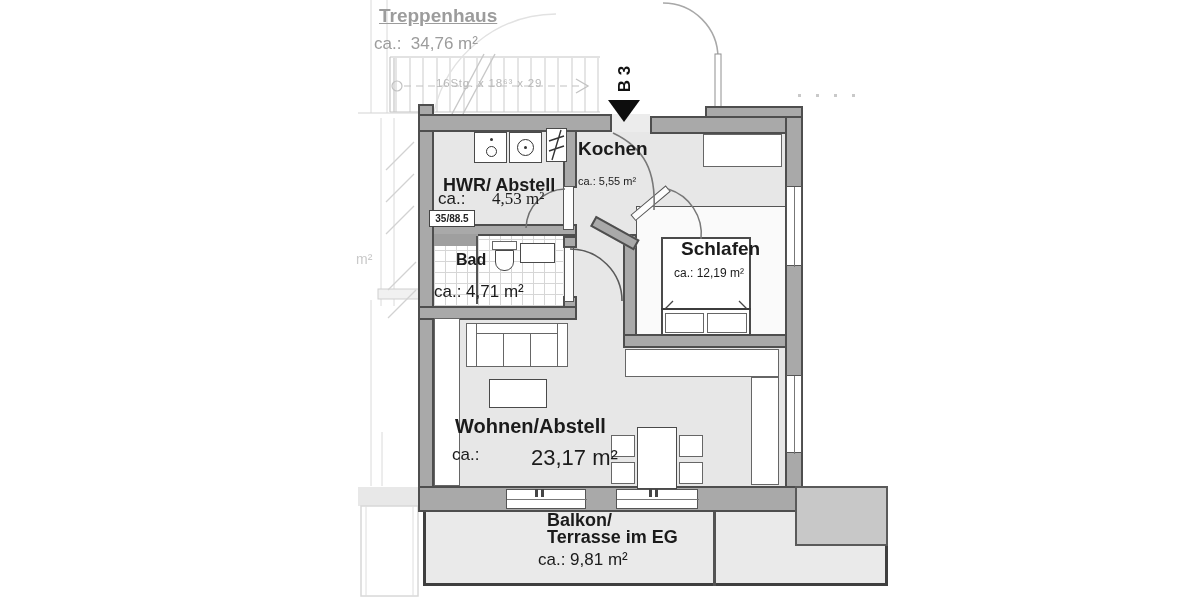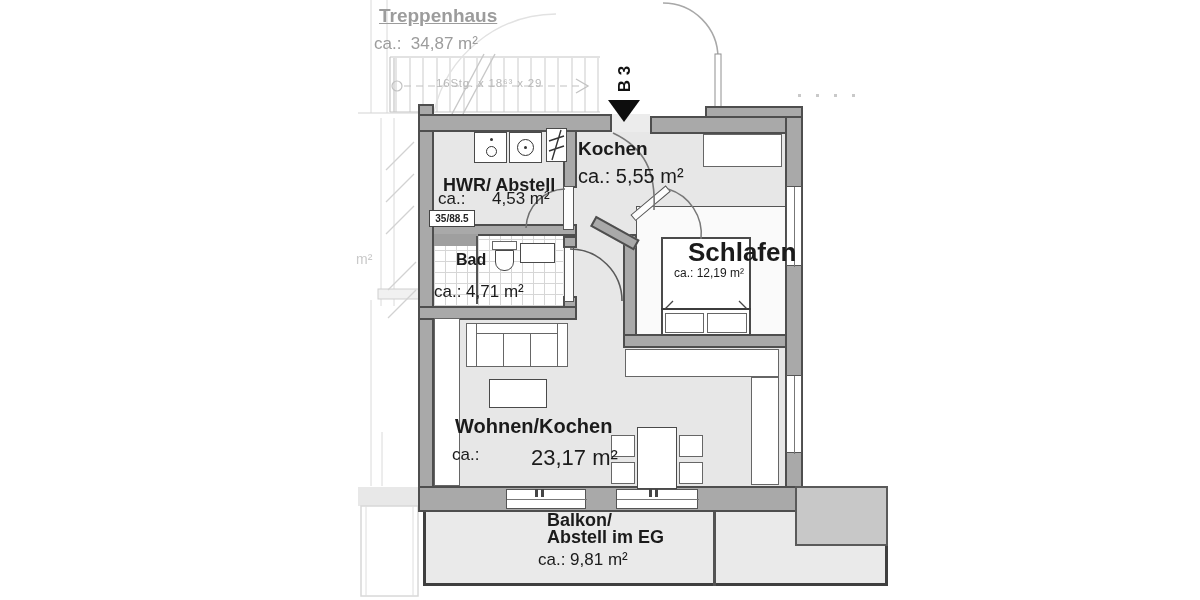--- a/index.html
+++ b/index.html
@@ -157,7 +157,7 @@
        display:flex;align-items:center;justify-content:center;font-size:10px;font-weight:bold;color:#222;">35/88.5</div>
 
   <div class="t b gray" style="left:379px;top:6px;font-size:19px;text-decoration:underline;">Treppenhaus</div>
-  <div class="t gray pre" style="left:374px;top:35px;font-size:17px;">ca.:  34,87 m²</div>
+  <div class="t gray pre" style="left:374px;top:35px;font-size:17px;">ca.:  34,76 m²</div>
   <div class="t" style="left:436px;top:77px;font-size:11.5px;color:#b9b9b9;letter-spacing:0.8px;">16Stg. x 18⁶³ x 29</div>
   <div class="t" style="left:356px;top:252px;font-size:14px;color:#c9c9c9;">m²</div>
 

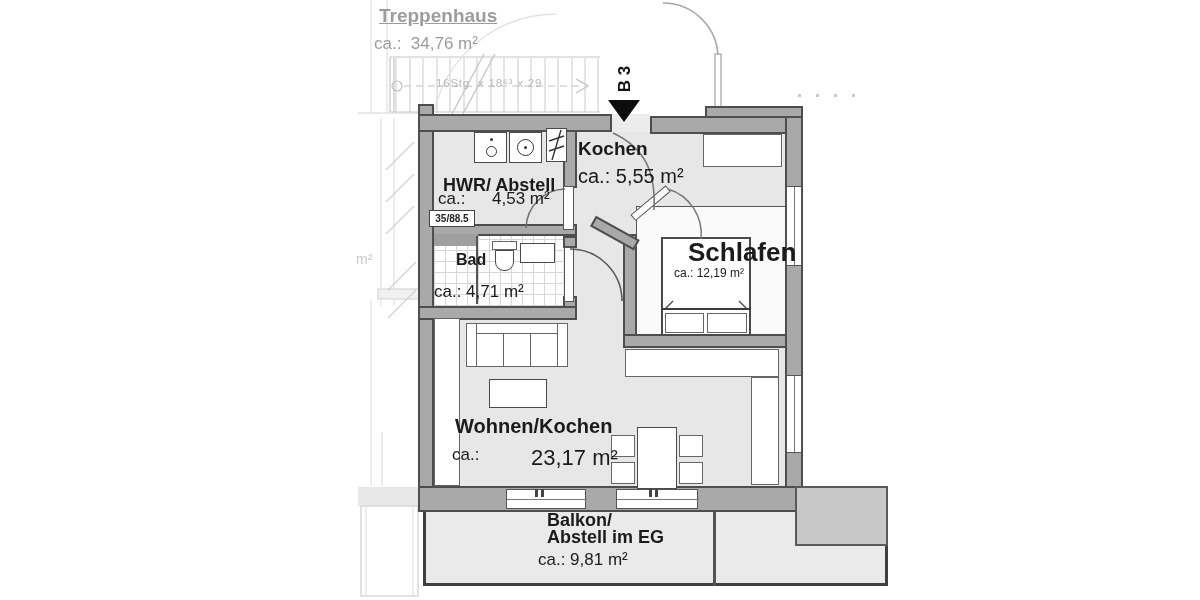--- a/index.html
+++ b/index.html
@@ -166,7 +166,7 @@
   <div class="t" style="left:492px;top:190px;font-size:17px;">4,53 m²</div>
 
   <div class="t b" style="left:578px;top:139px;font-size:19px;">Kochen</div>
-  <div class="t" style="left:578px;top:166px;font-size:20px;text-align:center;">ca.: 5,55 m²</div>
+  <div class="t" style="left:578px;top:176px;font-size:11px;text-align:center;">ca.: 5,55 m²</div>
 
   <div class="t b" style="left:456px;top:252px;font-size:16px;">Bad</div>
   <div class="t" style="left:434px;top:283px;font-size:17px;">ca.: 4,71 m²</div>

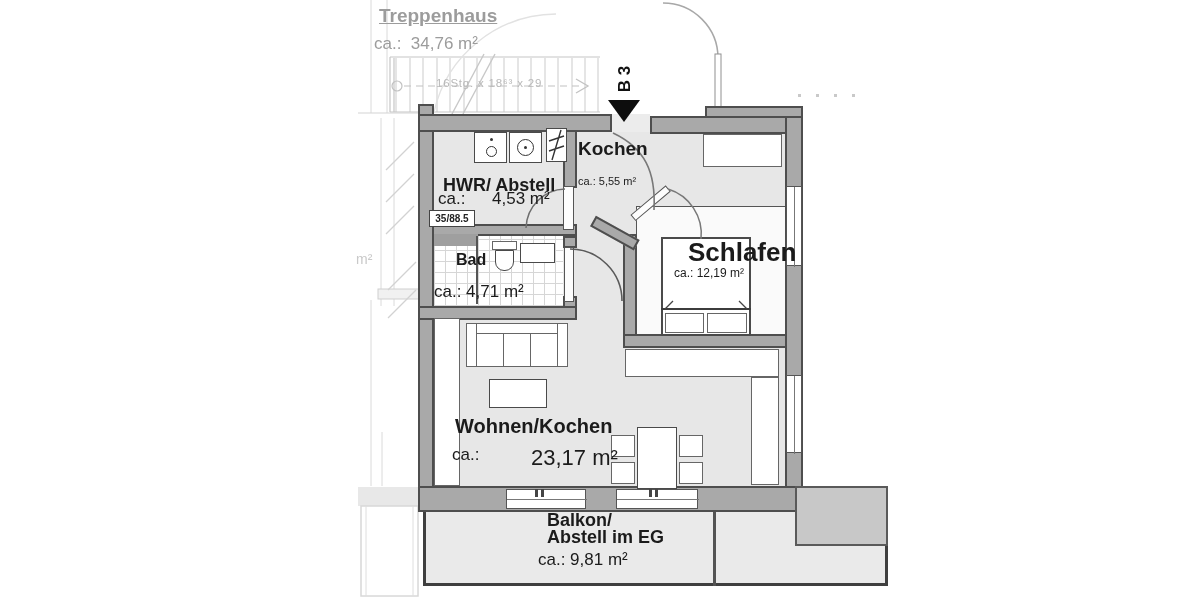--- a/index.html
+++ b/index.html
@@ -163,7 +163,7 @@
 
   <div class="t b" style="left:443px;top:176px;font-size:18px;">HWR/ Abstell</div>
   <div class="t" style="left:438px;top:190px;font-size:17px;">ca.:</div>
-  <div class="t" style="left:492px;top:190px;font-size:17px;">4,53 m²</div>
+  <div class="t" style="left:492px;top:190px;font-size:17px;font-family:Liberation Serif, serif;">4,53 m²</div>
 
   <div class="t b" style="left:578px;top:139px;font-size:19px;">Kochen</div>
   <div class="t" style="left:578px;top:176px;font-size:11px;text-align:center;">ca.: 5,55 m²</div>

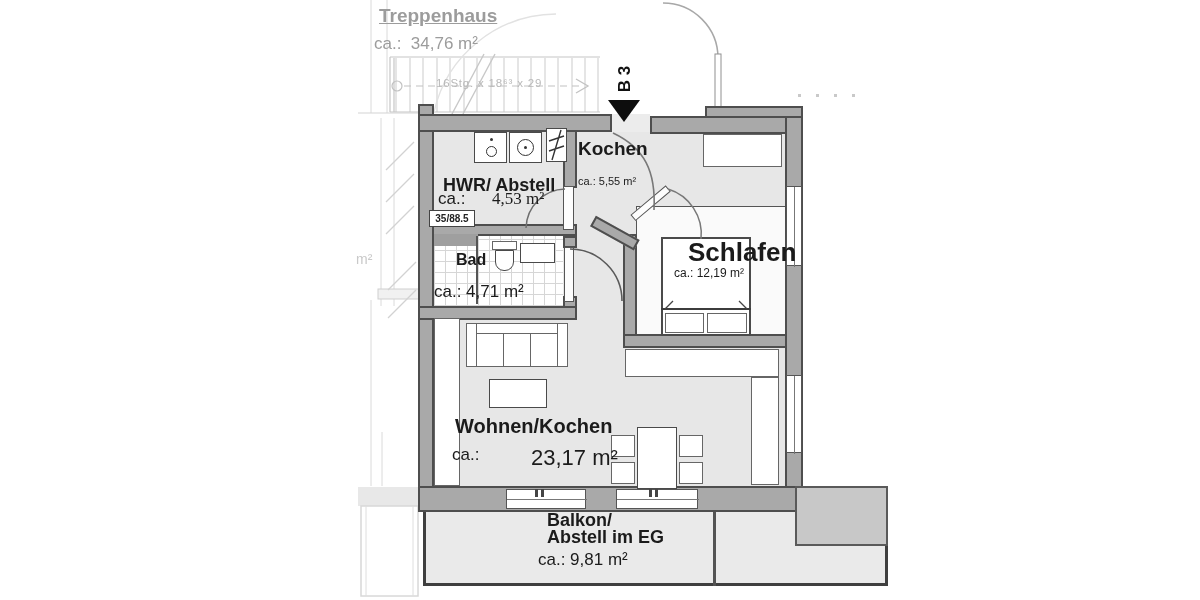--- a/index.html
+++ b/index.html
@@ -171,7 +171,7 @@
   <div class="t b" style="left:456px;top:252px;font-size:16px;">Bad</div>
   <div class="t" style="left:434px;top:283px;font-size:17px;">ca.: 4,71 m²</div>
 
-  <div class="t b" style="left:681px;top:239px;font-size:26px;margin-left:7px;">Schlafen</div>
+  <div class="t b" style="left:681px;top:239px;font-size:19px;">Schlafen</div>
   <div class="t" style="left:674px;top:267px;font-size:12px;">ca.: 12,19 m²</div>
 
   <div class="t b" style="left:455px;top:416px;font-size:20px;">Wohnen/Kochen</div>

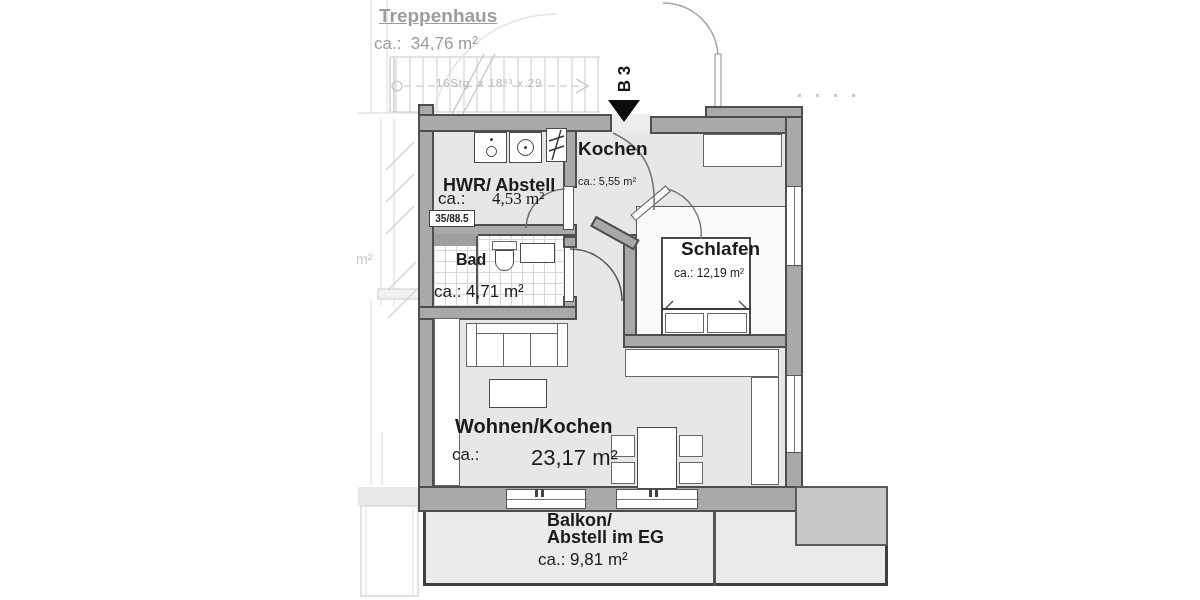--- a/index.html
+++ b/index.html
@@ -174,7 +174,7 @@
   <div class="t b" style="left:681px;top:239px;font-size:19px;">Schlafen</div>
   <div class="t" style="left:674px;top:267px;font-size:12px;">ca.: 12,19 m²</div>
 
-  <div class="t b" style="left:455px;top:416px;font-size:20px;">Wohnen/Kochen</div>
+  <div class="t b" style="left:455px;top:416px;font-size:20px;">Wohnen/Abstell</div>
   <div class="t" style="left:452px;top:446px;font-size:17px;">ca.:</div>
   <div class="t" style="left:531px;top:446px;font-size:22px;">23,17 m²</div>
 

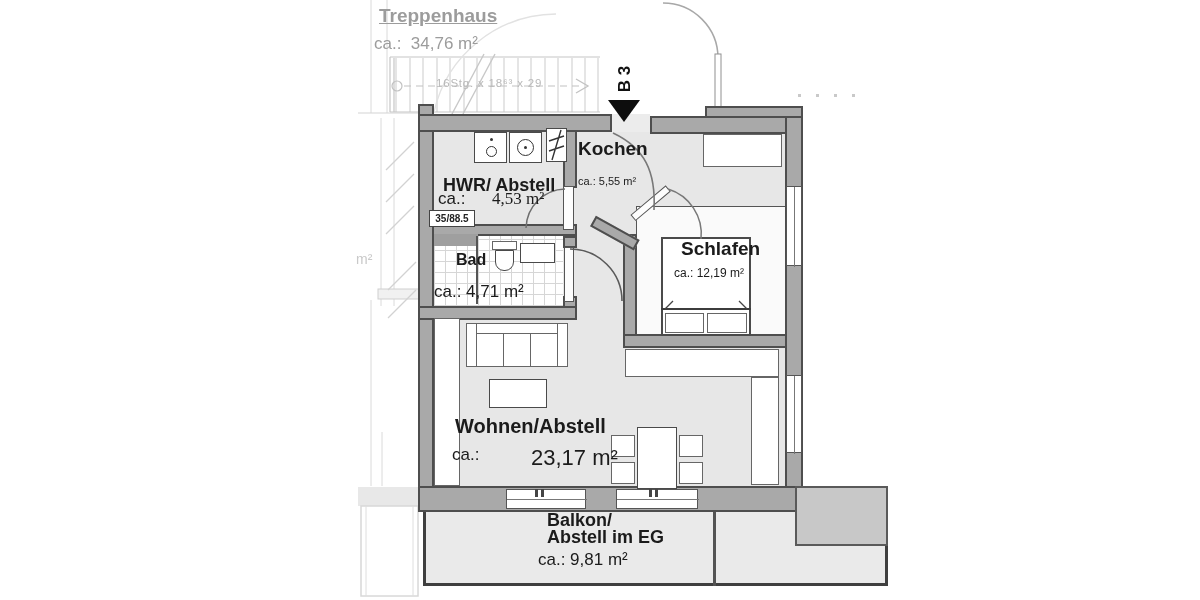--- a/index.html
+++ b/index.html
@@ -179,7 +179,7 @@
   <div class="t" style="left:531px;top:446px;font-size:22px;">23,17 m²</div>
 
   <div class="t b" style="left:547px;top:511px;font-size:18px;">Balkon/</div>
-  <div class="t b" style="left:547px;top:528px;font-size:18px;">Abstell im EG</div>
+  <div class="t b" style="left:547px;top:528px;font-size:18px;">Terrasse im EG</div>
   <div class="t" style="left:538px;top:551px;font-size:17px;">ca.: 9,81 m²</div>
 
   <div id="b3-marker">B 3</div>

